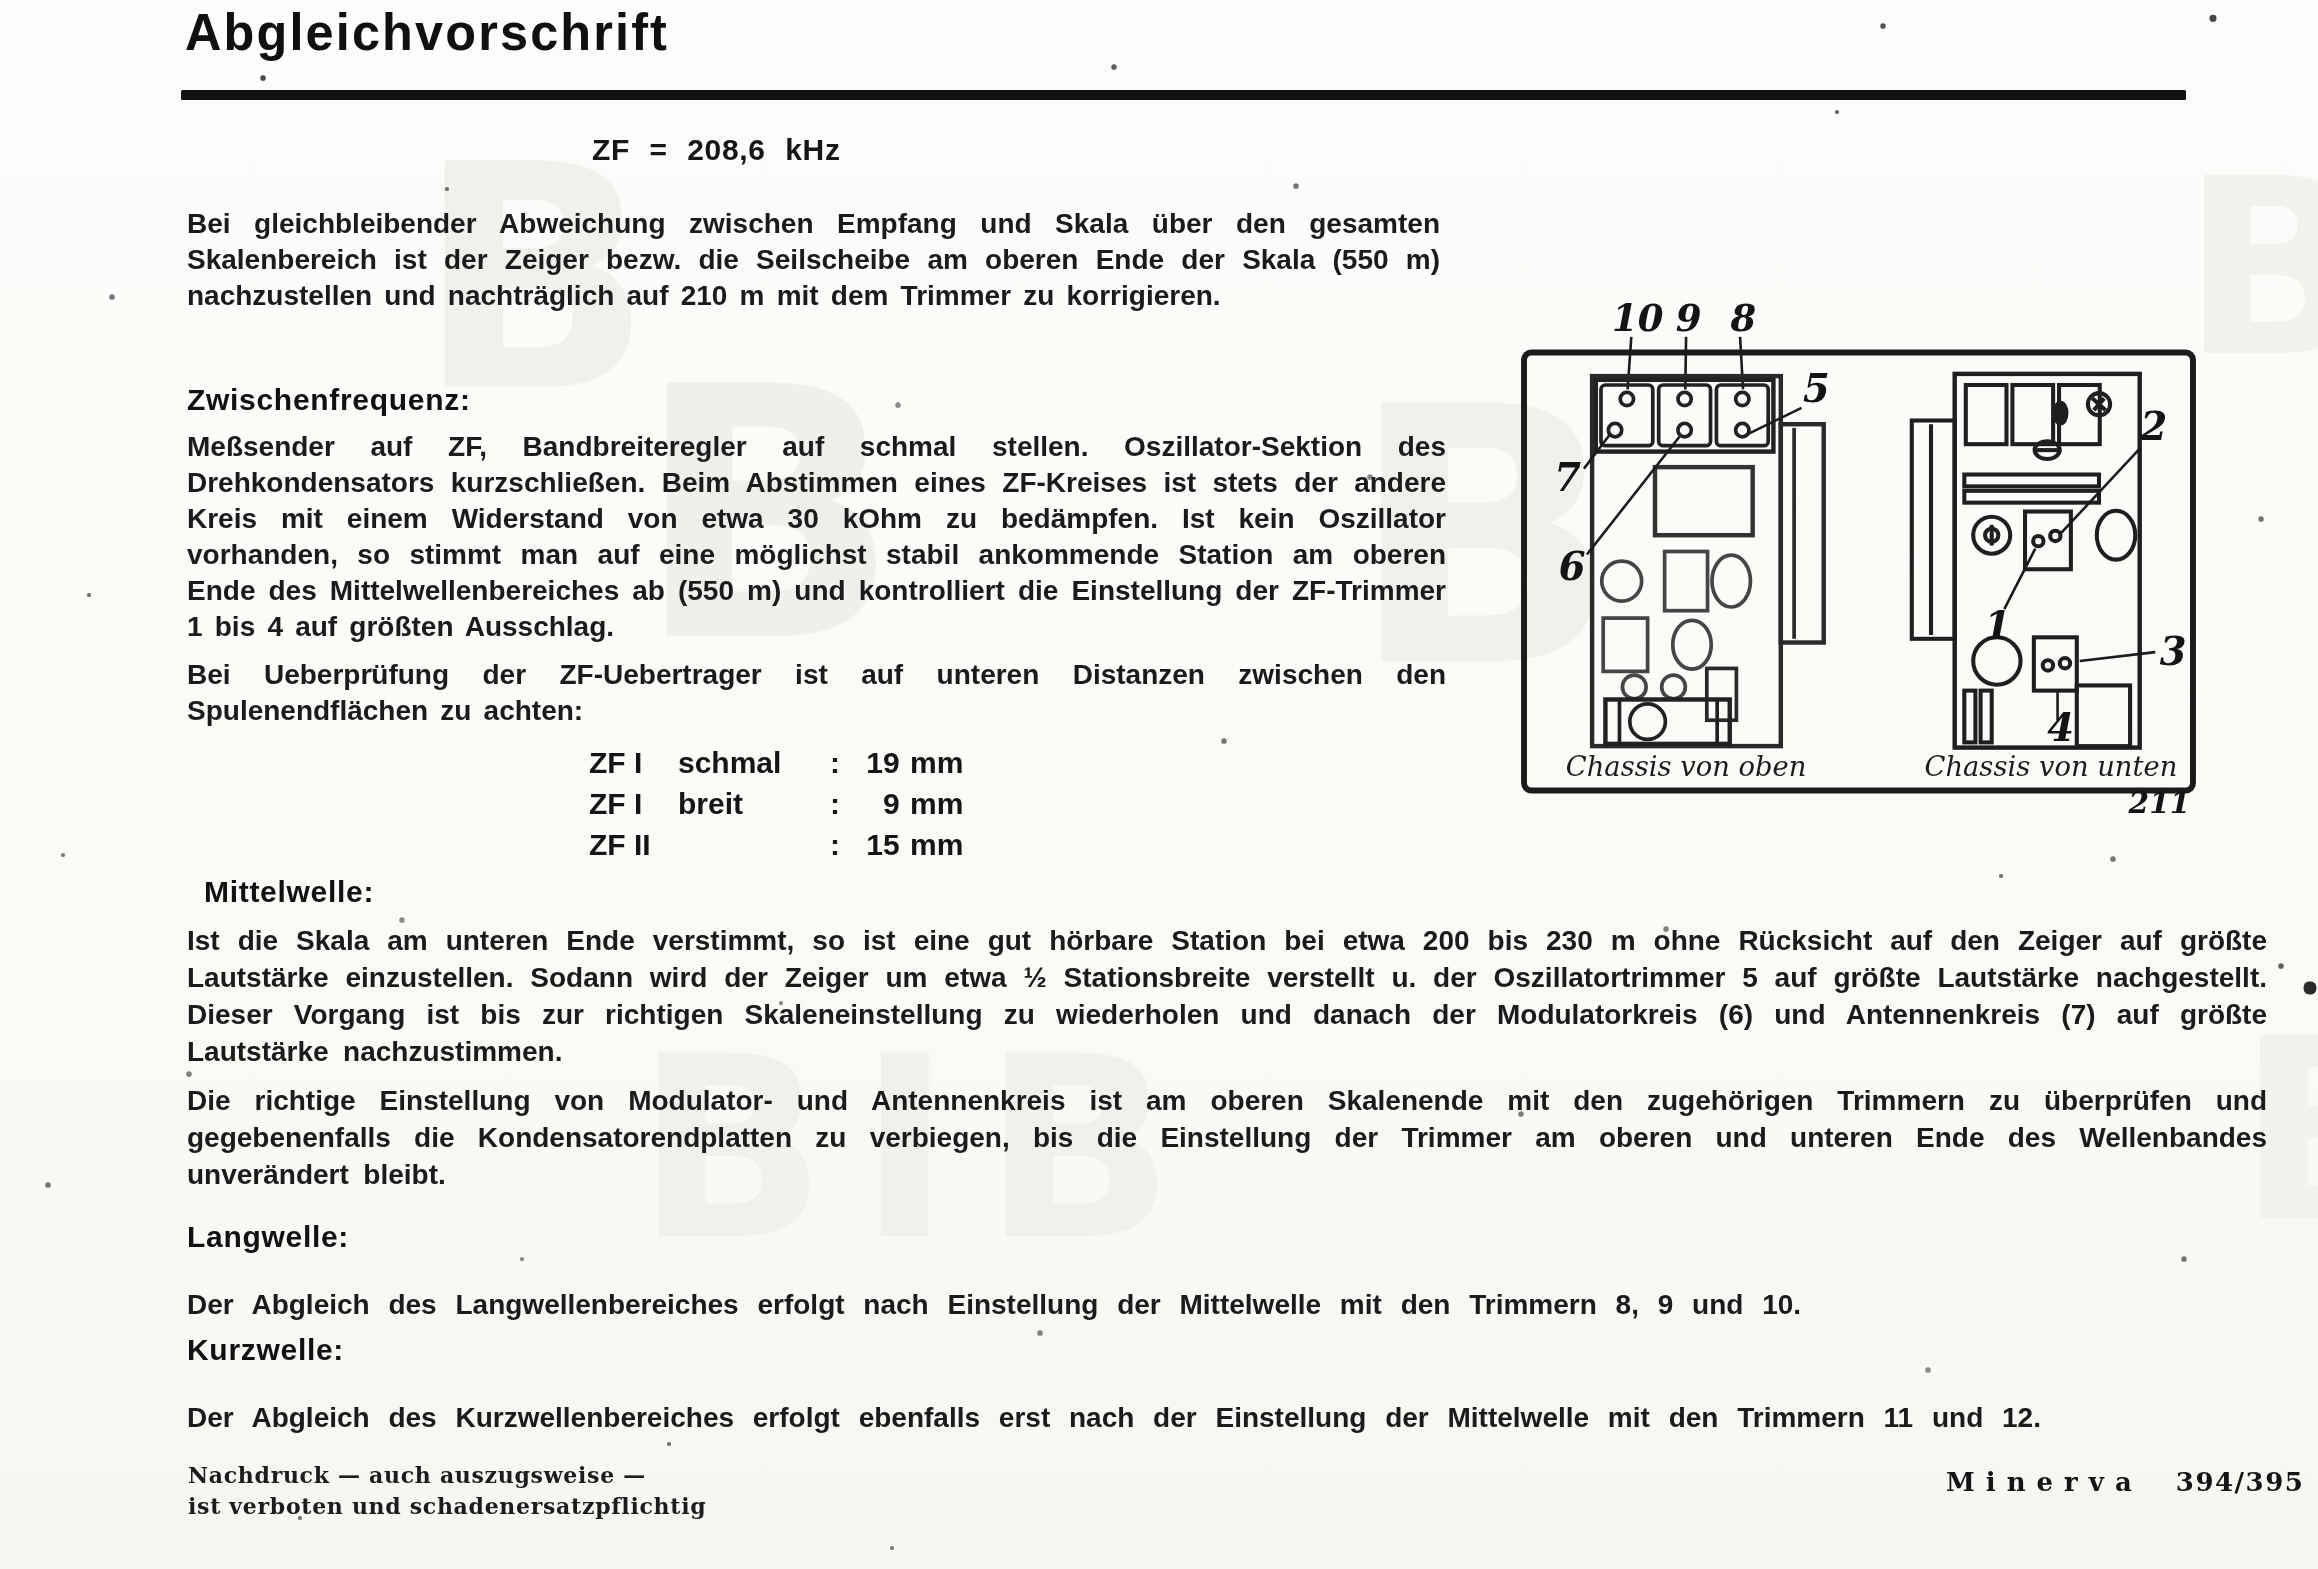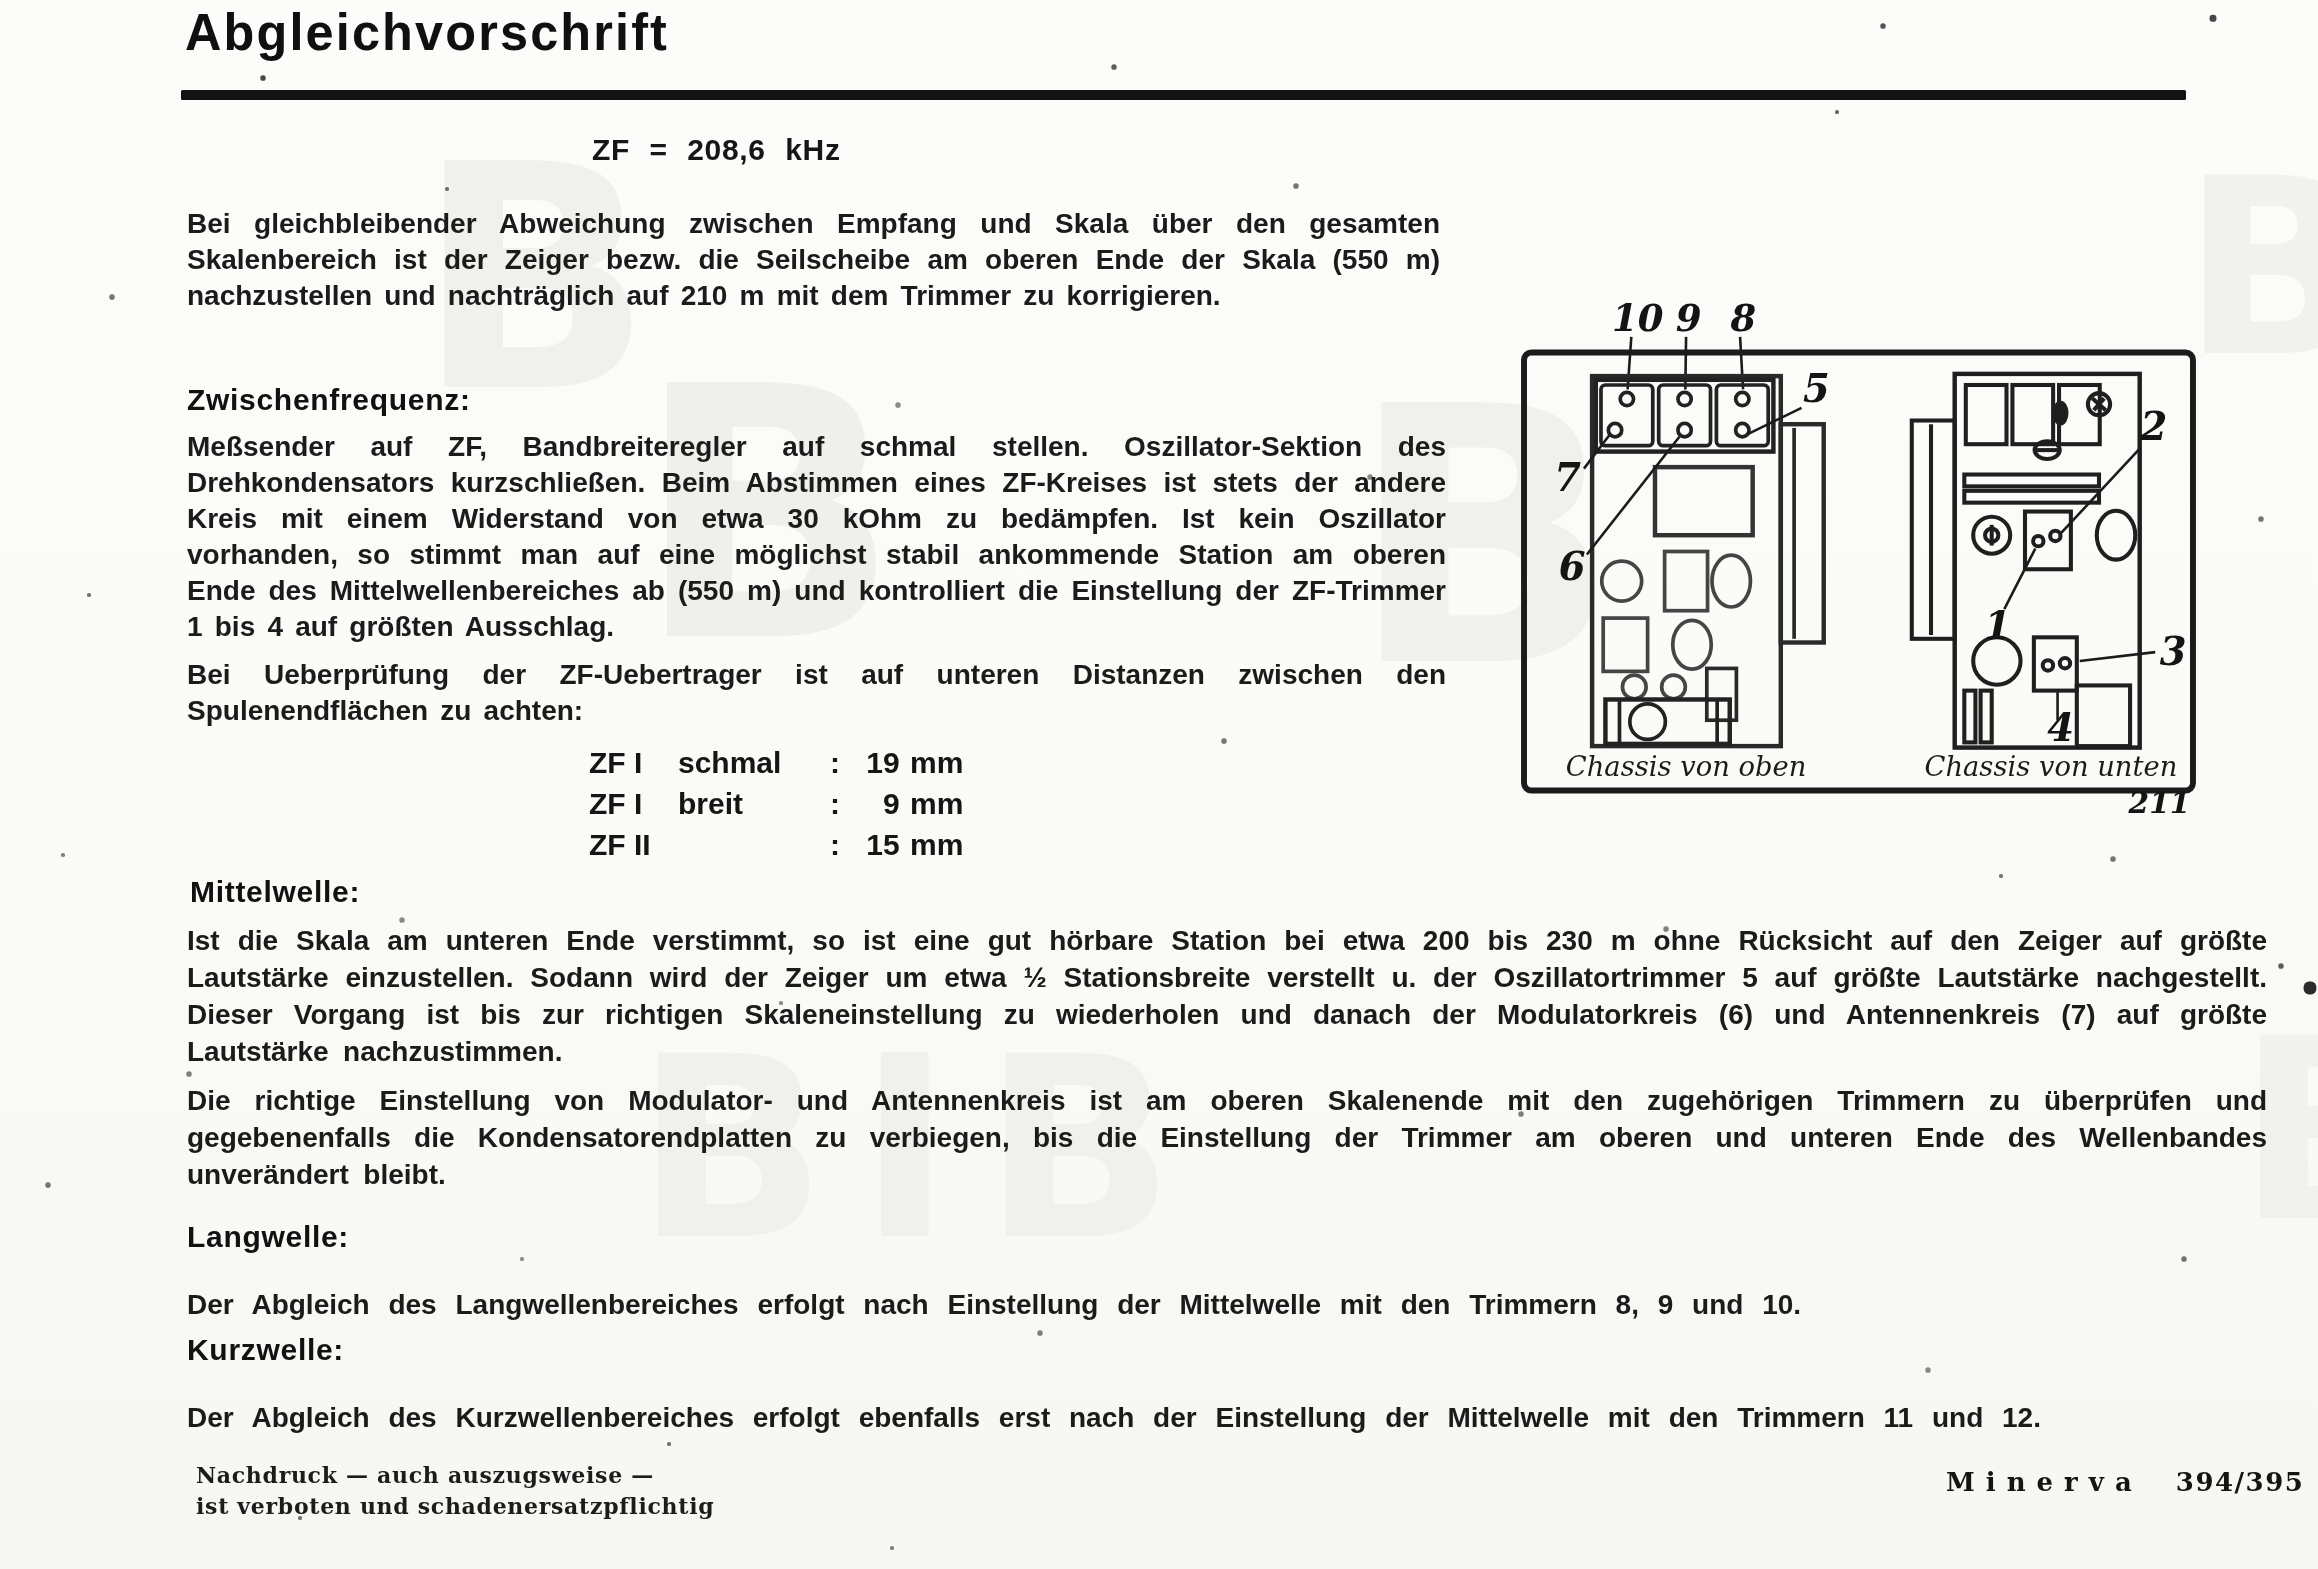--- a/index.html
+++ b/index.html
@@ -115,7 +115,7 @@
     </div>
   </div>
 
-  <div class="abs z heading" style="left:190px; top:875px;">Mittelwelle:</div>
+  <div class="abs z heading" style="left:204px; top:875px;">Mittelwelle:</div>
   <div class="abs z para wide" style="left:187px; top:922px; width:2080px;">Ist die Skala am unteren Ende verstimmt, so ist eine gut hörbare Station bei etwa 200 bis 230 m ohne Rücksicht auf den Zeiger auf größte Lautstärke einzustellen. Sodann wird der Zeiger um etwa ½ Stationsbreite verstellt u. der Oszillatortrimmer 5 auf größte Lautstärke nachgestellt. Dieser Vorgang ist bis zur richtigen Skaleneinstellung zu wiederholen und danach der Modulatorkreis (6) und Antennenkreis (7) auf größte Lautstärke nachzustimmen.</div>
   <div class="abs z para wide" style="left:187px; top:1082px; width:2080px;">Die richtige Einstellung von Modulator- und Antennenkreis ist am oberen Skalenende mit den zugehörigen Trimmern zu überprüfen und gegebenenfalls die Kondensatorendplatten zu verbiegen, bis die Einstellung der Trimmer am oberen und unteren Ende des Wellenbandes unverändert bleibt.</div>
 

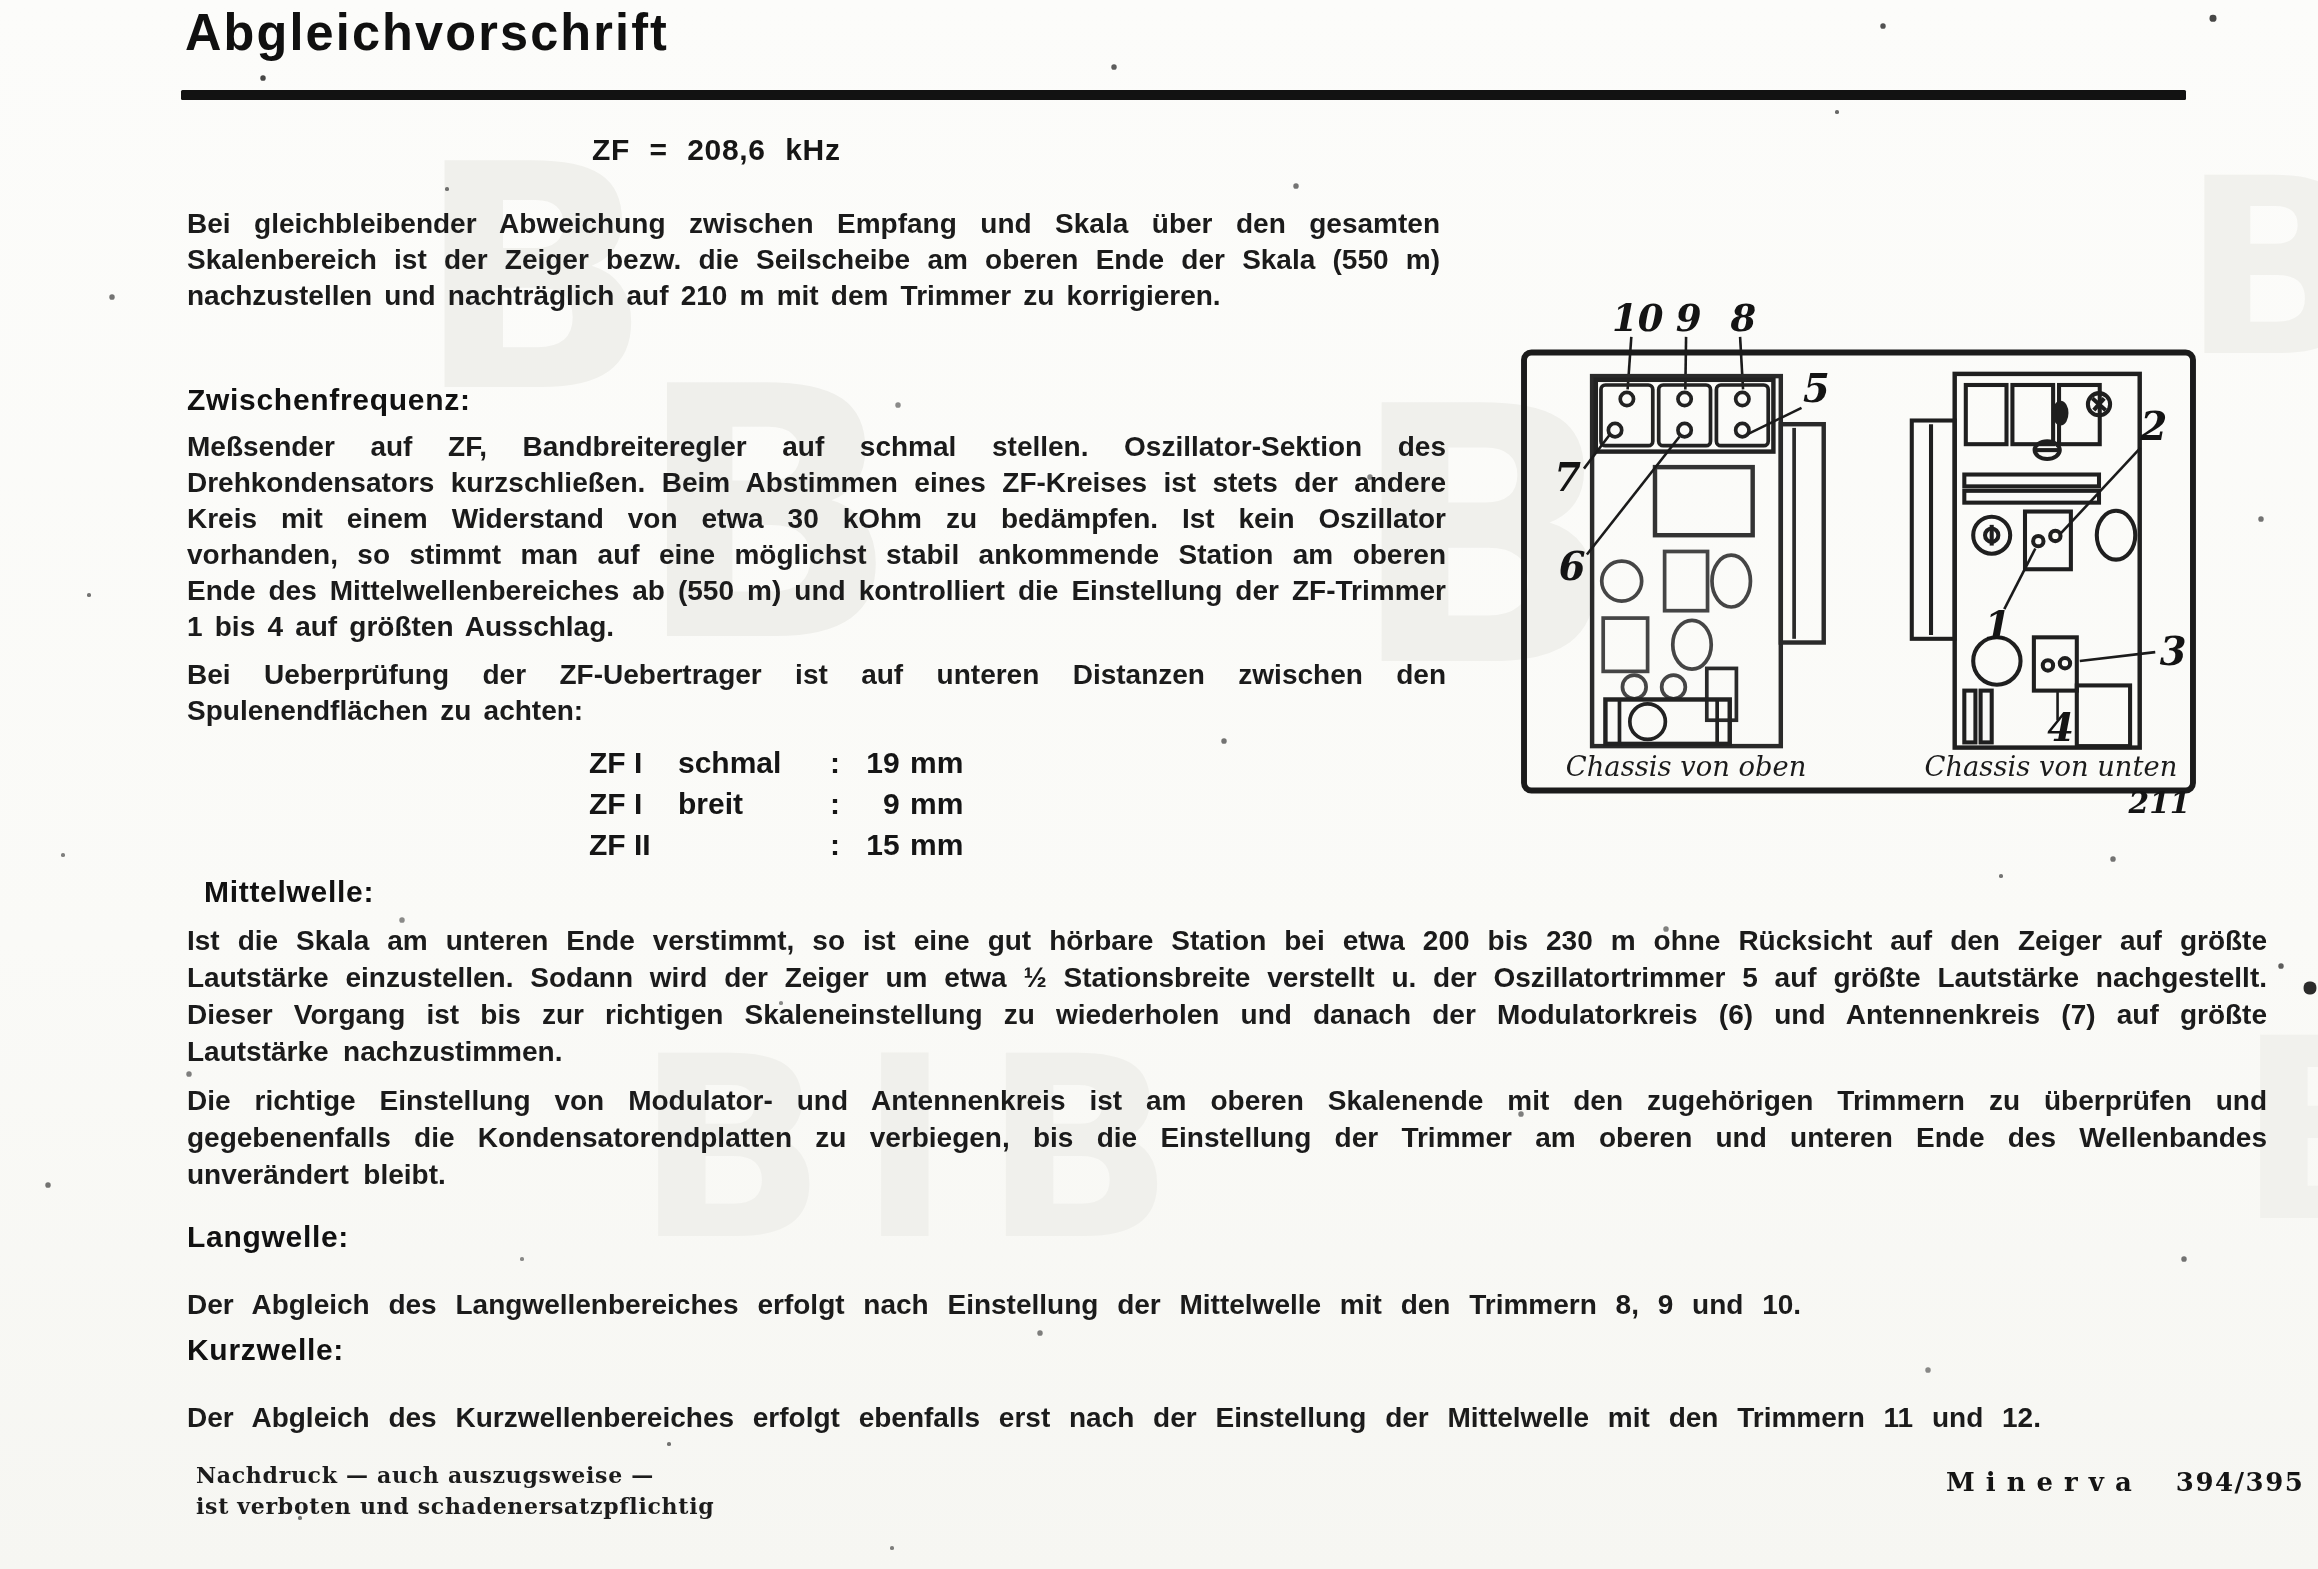--- a/index.html
+++ b/index.html
@@ -32,7 +32,7 @@
   .zfrow .val { text-align:right; padding-right:10.4px; }
   .footer-note {
     left:188px; top:1460px; font-family:"DejaVu Serif", serif; font-size:22px;
-    font-weight:bold; line-height:31px; color:#1c1c1c; letter-spacing:0.7px;margin-left:8px;
+    font-weight:bold; line-height:31px; color:#1c1c1c; letter-spacing:0.7px;
   }
   .footer-brand {
     left:1946px; top:1467px; font-family:"DejaVu Serif", serif; font-size:26px;

